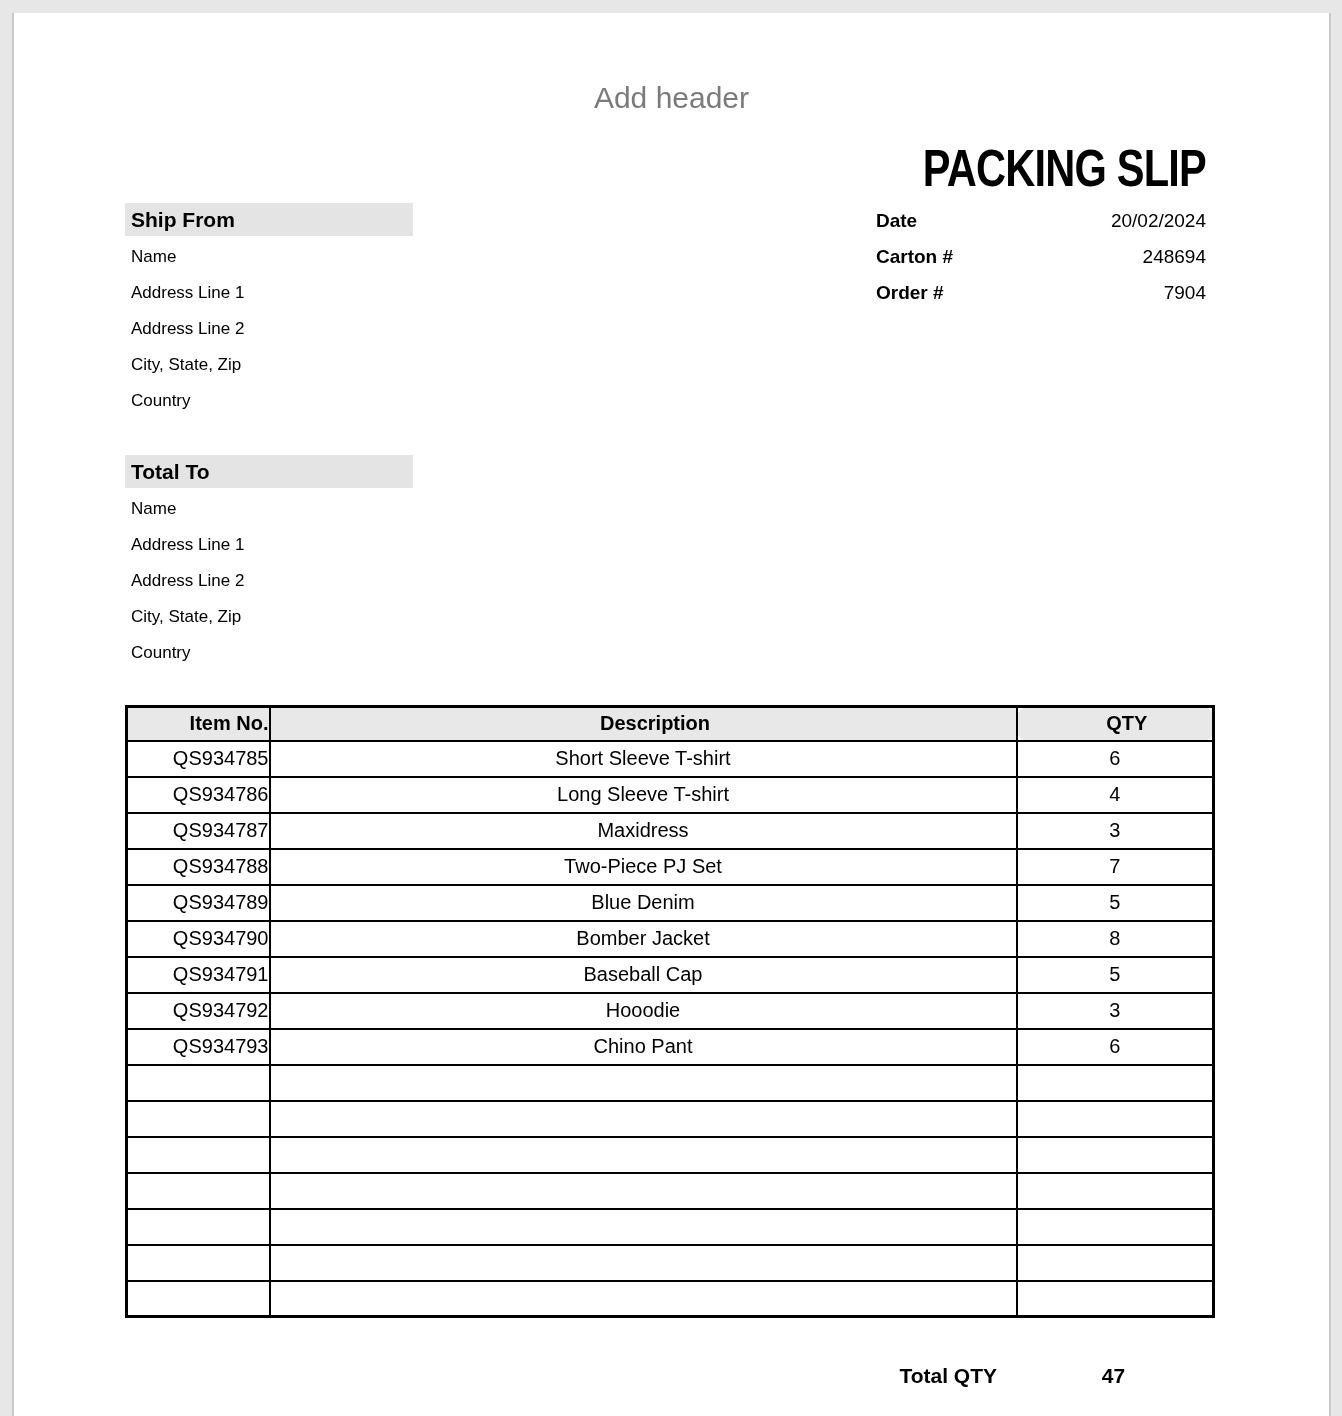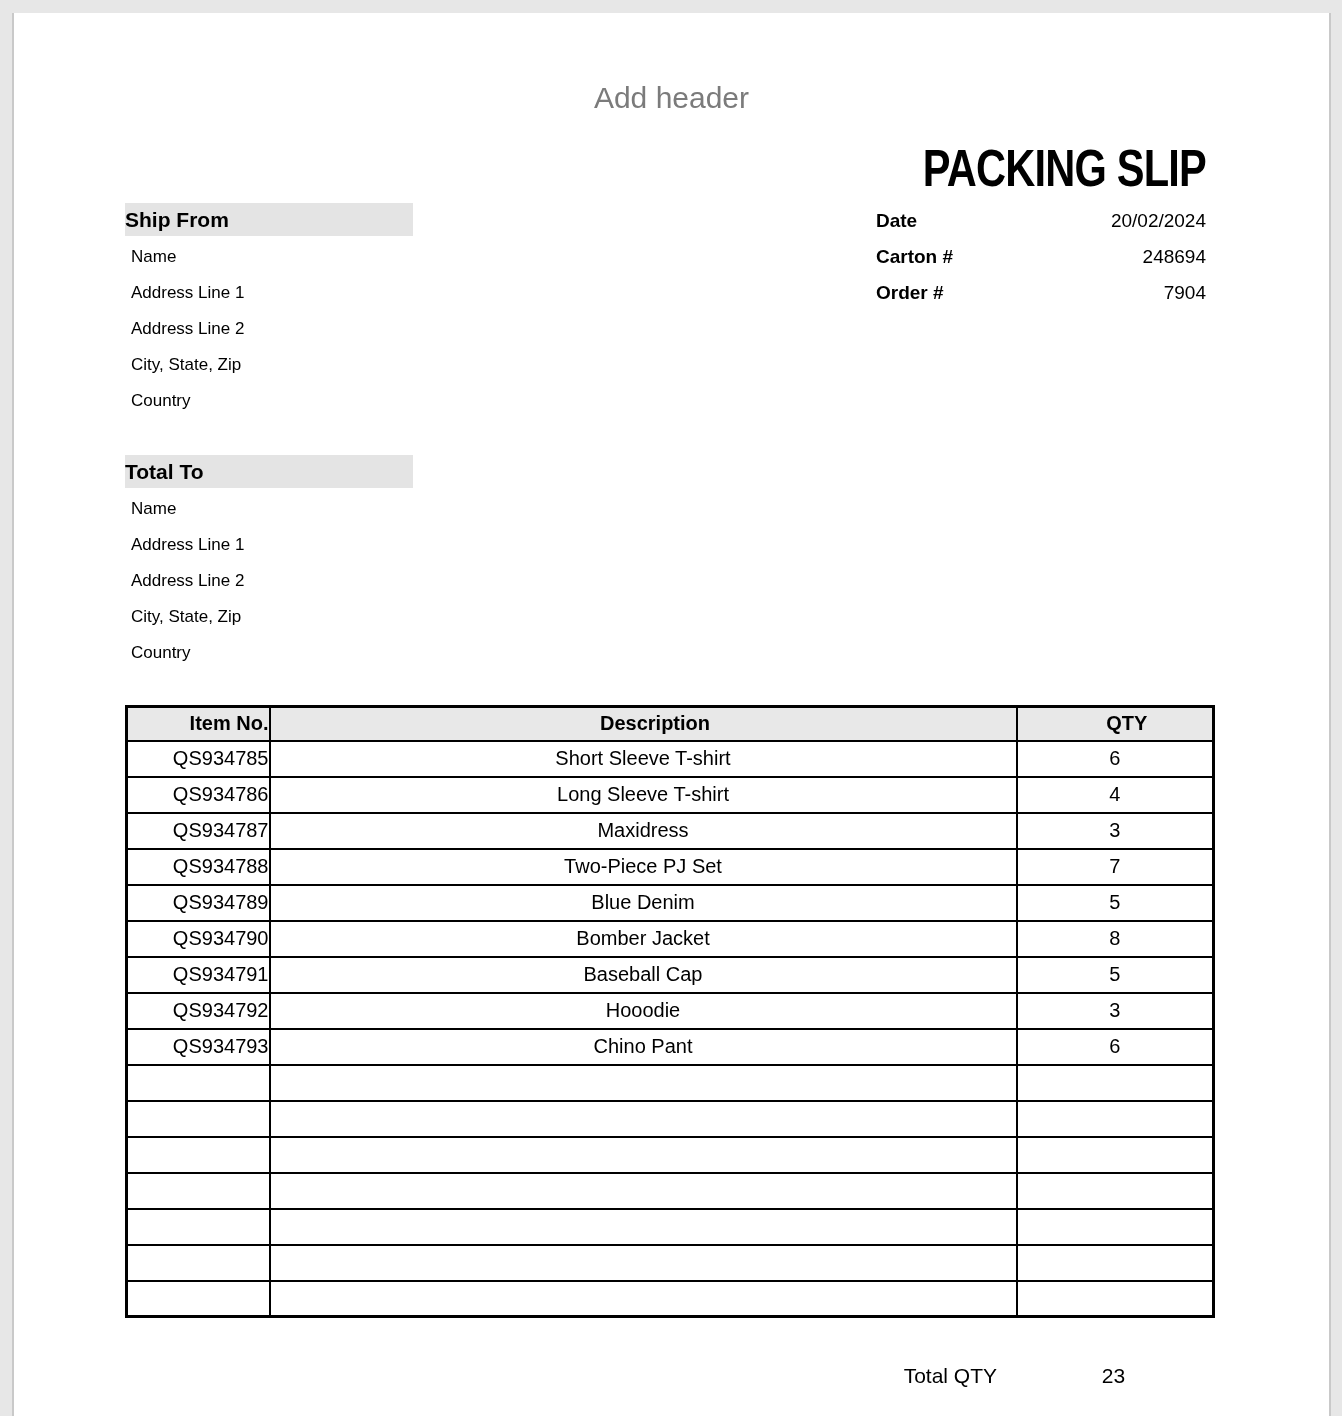--- a/index.html
+++ b/index.html
@@ -53,6 +53,7 @@
     height:33px; line-height:33px;
     background:var(--section-bar-bg);
     font-weight:700; font-size:21px;
+    padding-left:6px;
     margin-bottom:3px;
   }
   .addr-line{

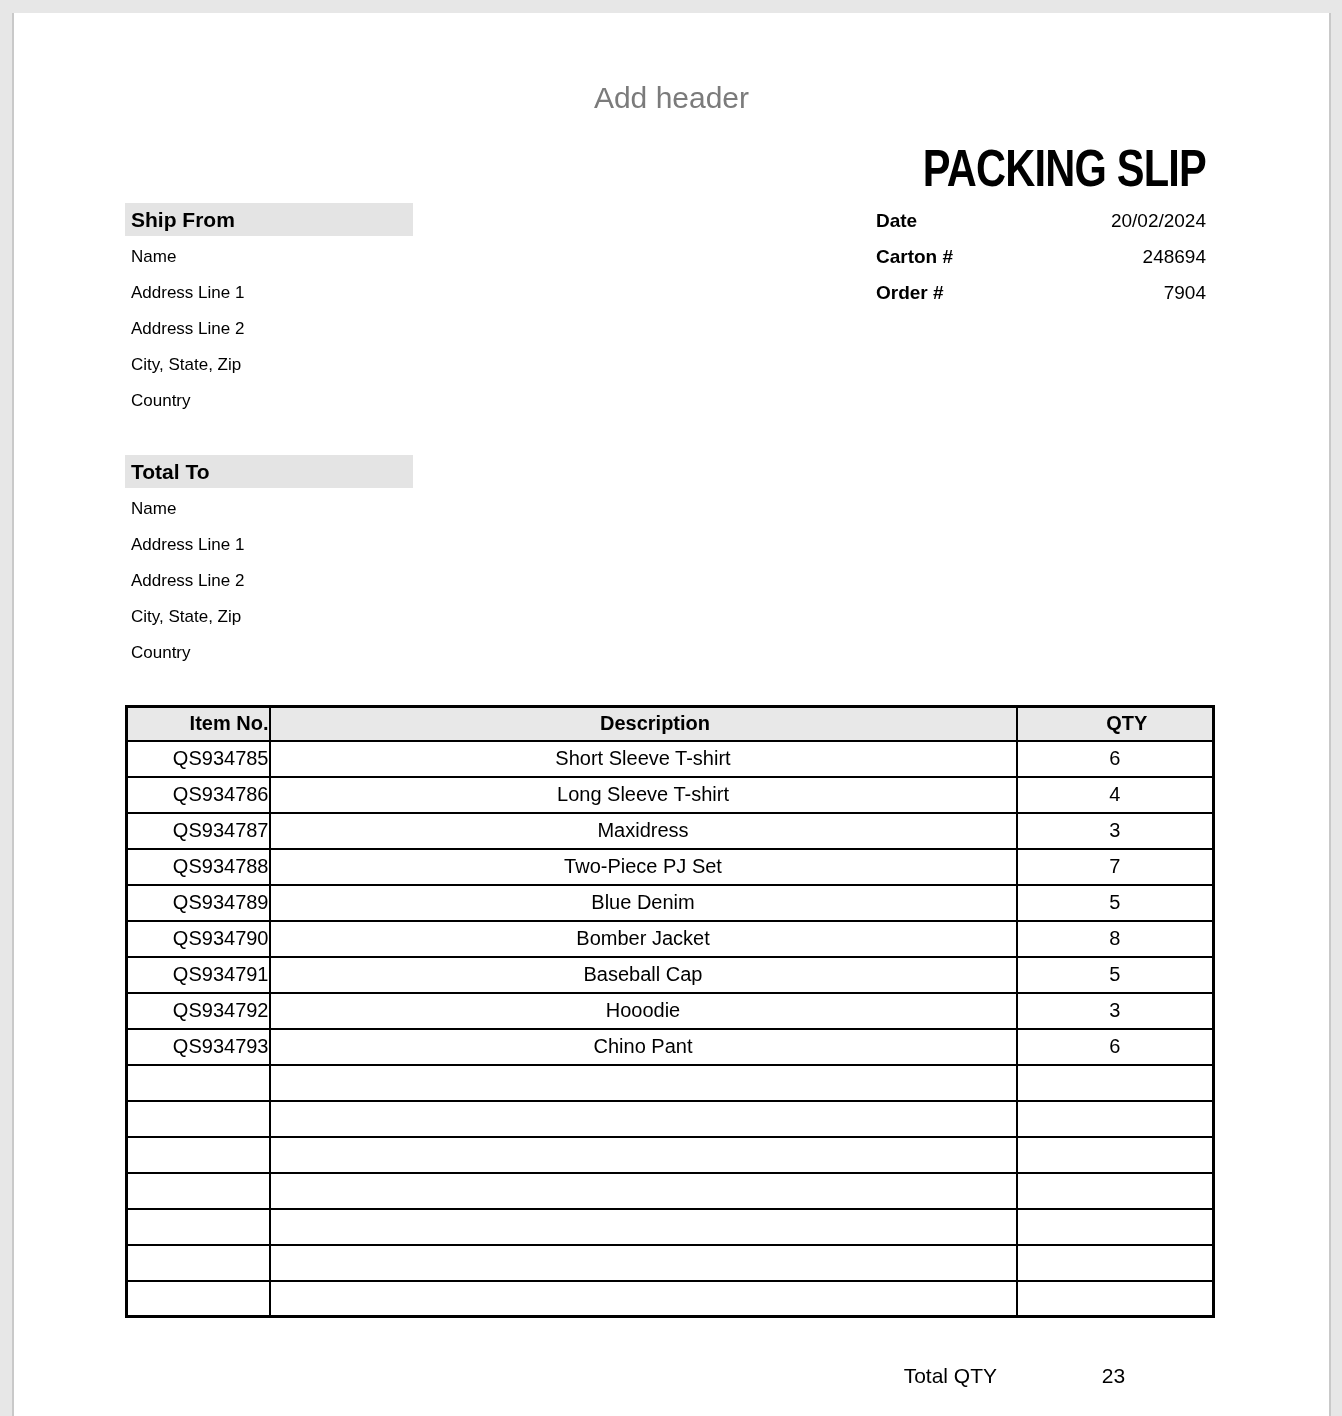--- a/index.html
+++ b/index.html
@@ -88,7 +88,7 @@
   th.col-item, td.cell-item{text-align:right; padding-left:5px; font-weight:400;}
   th.col-item{font-weight:700;}
   th.col-desc, td.cell-desc{text-align:center;}
-  th.col-qty, td.cell-qty{text-align:center;}
+  th.col-qty, td.cell-qty{text-align:center;border-radius:11px;}
   th{font-weight:700;padding-left:24px;}
   .total-row{
     position:absolute; left:111px; top:1345px;

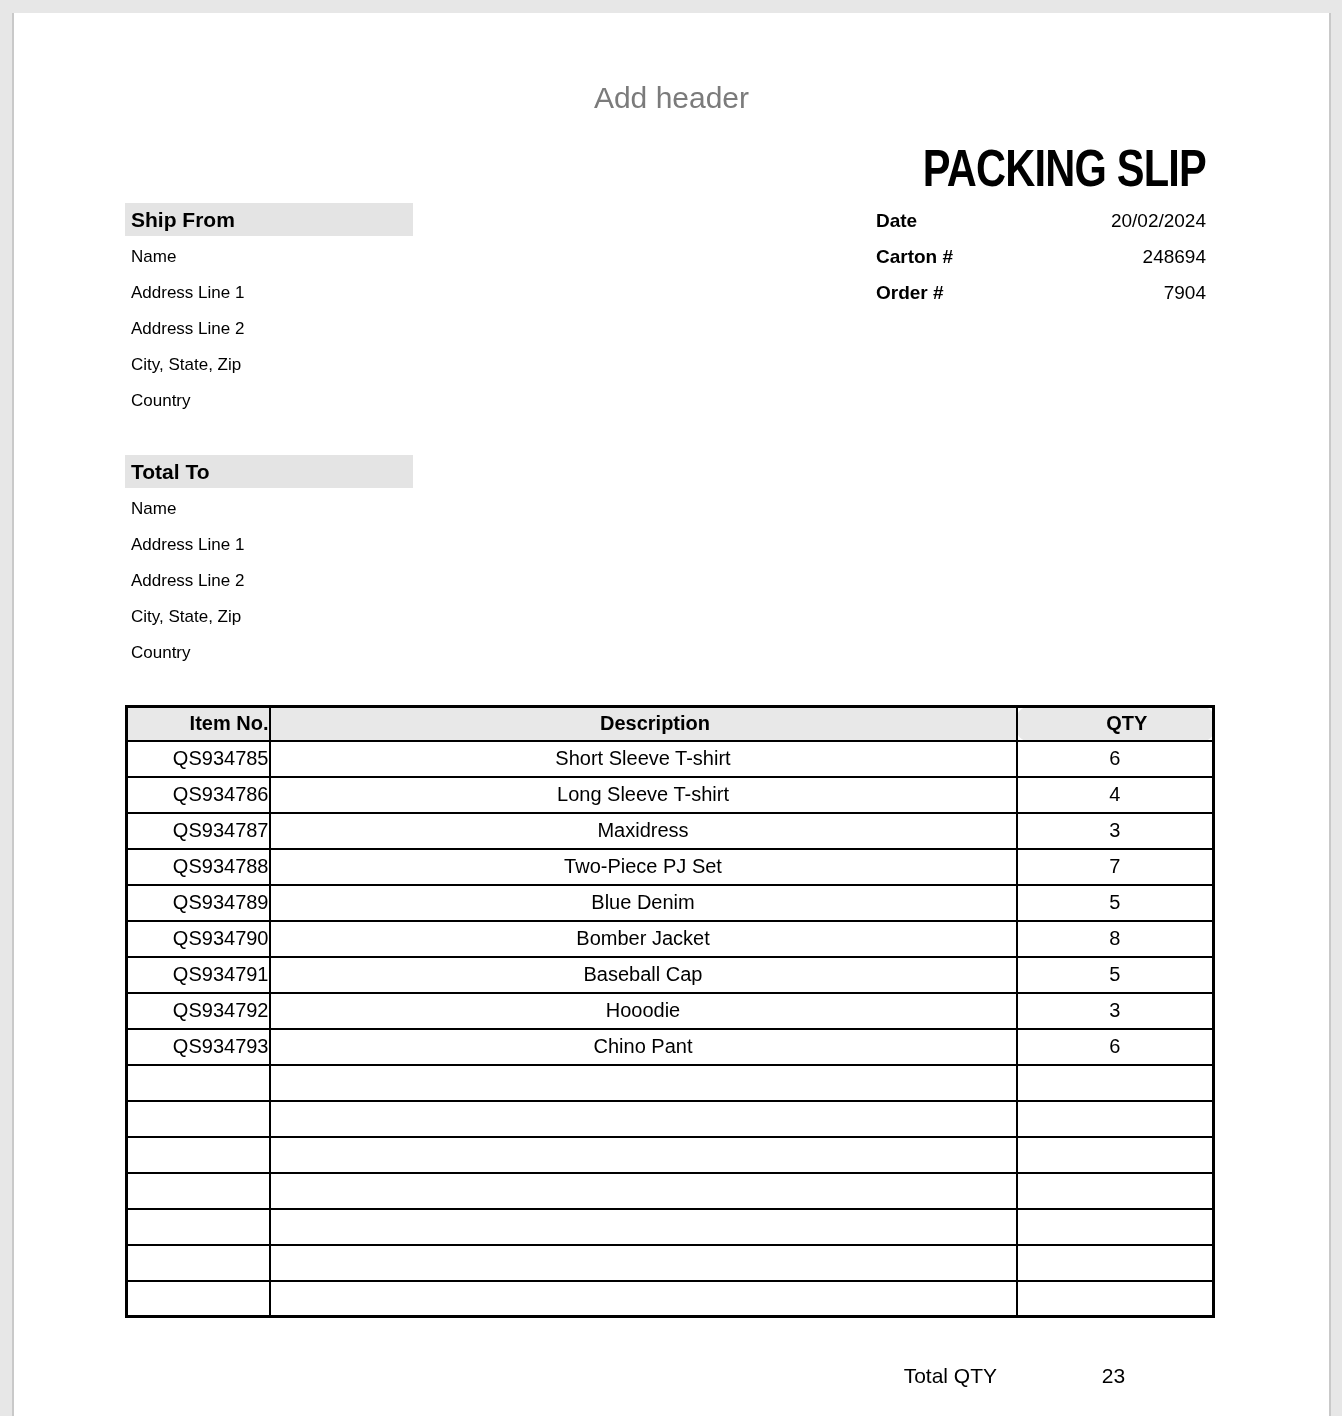--- a/index.html
+++ b/index.html
@@ -94,7 +94,7 @@
     position:absolute; left:111px; top:1345px;
     width:1087px; height:36px;
     display:flex; align-items:center;
-    font-size:21px; font-weight:400;
+    font-size:21px; font-weight:700;
   }
   .total-spacer{width:143px;}
   .total-label{width:747px; text-align:right; padding-right:18px;}

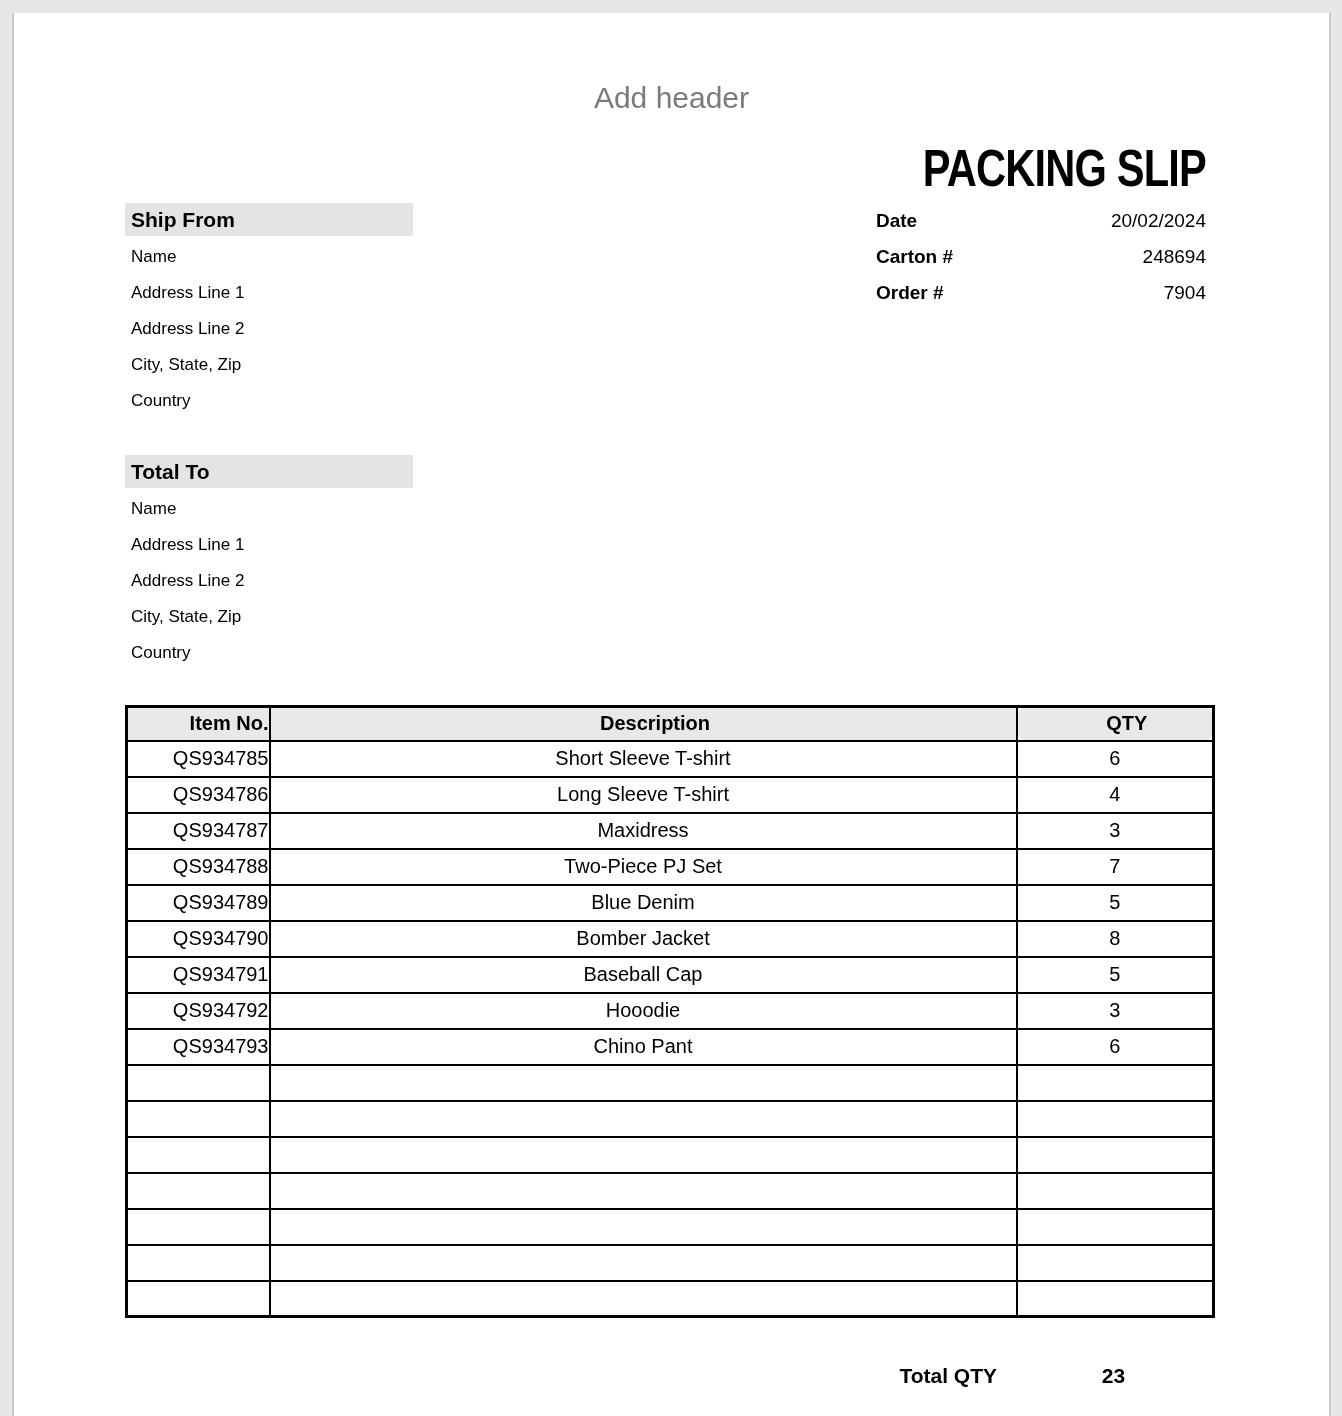--- a/index.html
+++ b/index.html
@@ -246,7 +246,7 @@
   <div class="total-row">
     <div class="total-spacer"></div>
     <div class="total-label">Total QTY</div>
-    <div class="total-value">23</div>
+    <div class="total-value">47</div>
   </div>
 
 </div>

